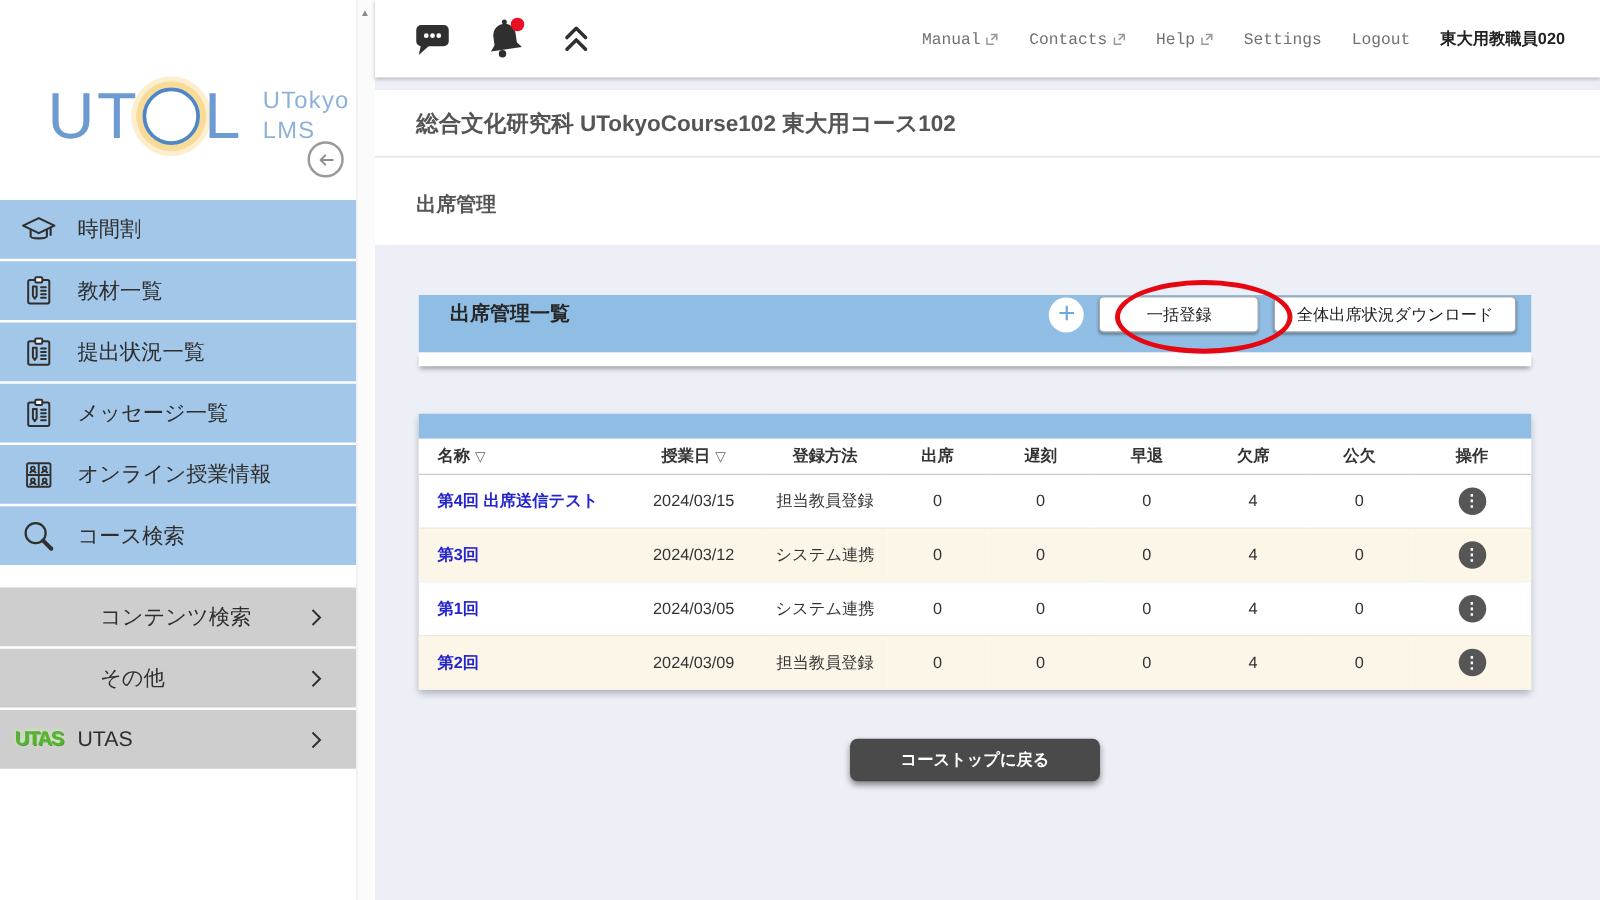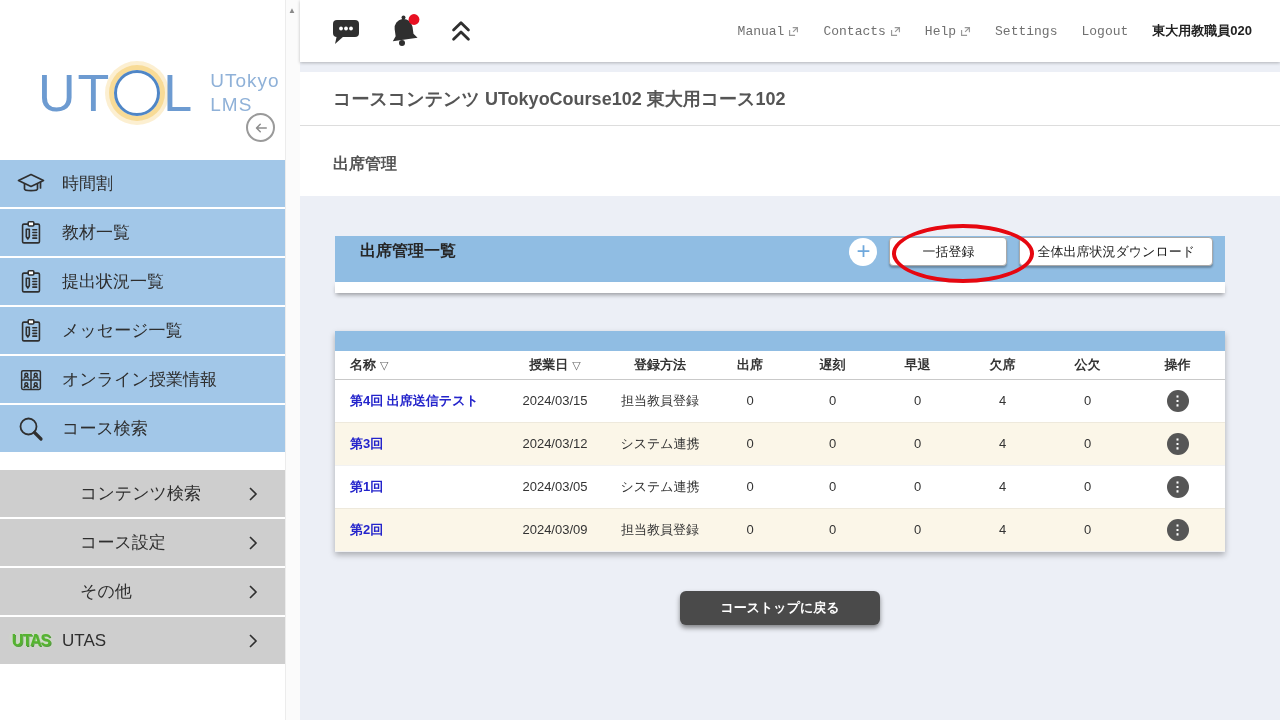--- a/index.html
+++ b/index.html
@@ -316,7 +316,7 @@
     <div class="band-gap"></div>
 
     <section class="title-band">
-      <h1 class="course-title">コースコンテンツ UTokyoCourse102 東大用コース102</h1>
+      <h1 class="course-title">総合文化研究科 UTokyoCourse102 東大用コース102</h1>
     </section>
     <section class="subtitle-band">
       <h2 class="section-title">出席管理</h2>

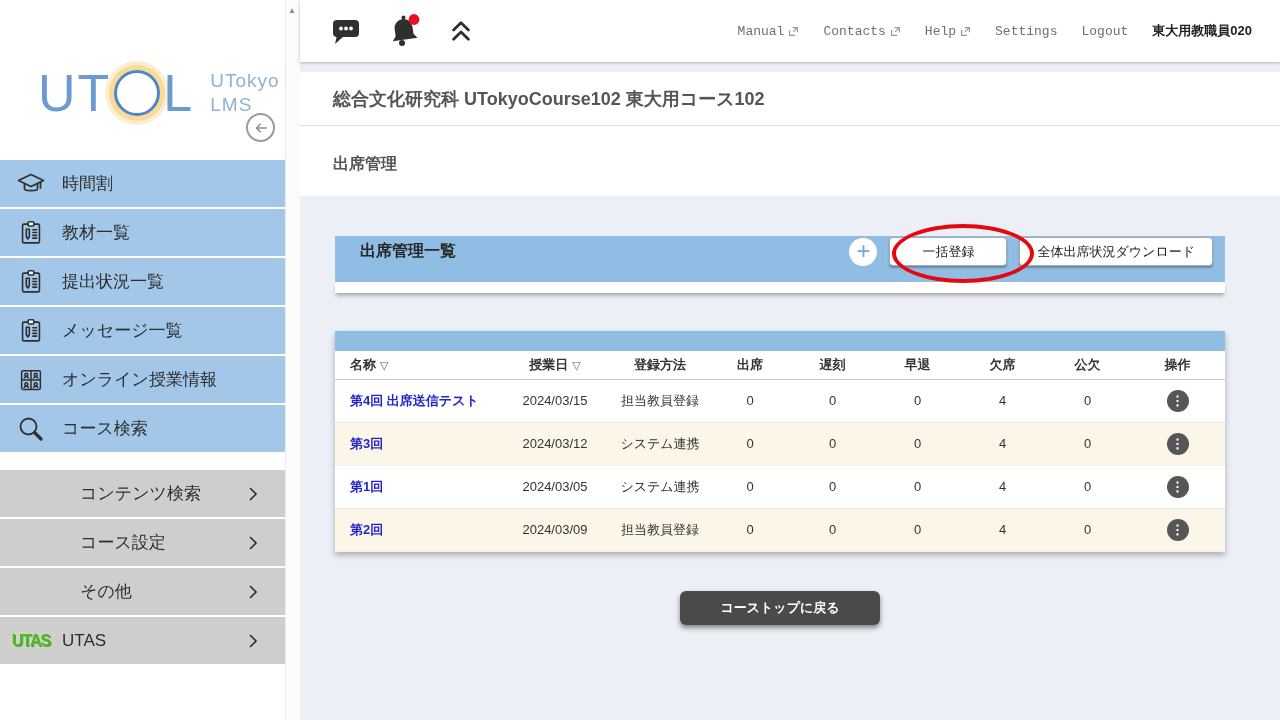--- a/index.html
+++ b/index.html
@@ -83,7 +83,7 @@
     box-shadow:0 2px 2px rgba(0,0,0,.28);
     font-family:inherit;
   }
-  .white-btn.bulk { width:118px; }
+  .white-btn.bulk { width:128px; }
   .shadow-strip { height:11px; background:#fff; box-shadow:0 3px 4px -1px rgba(0,0,0,.35); }
 
   .annotation-ellipse {

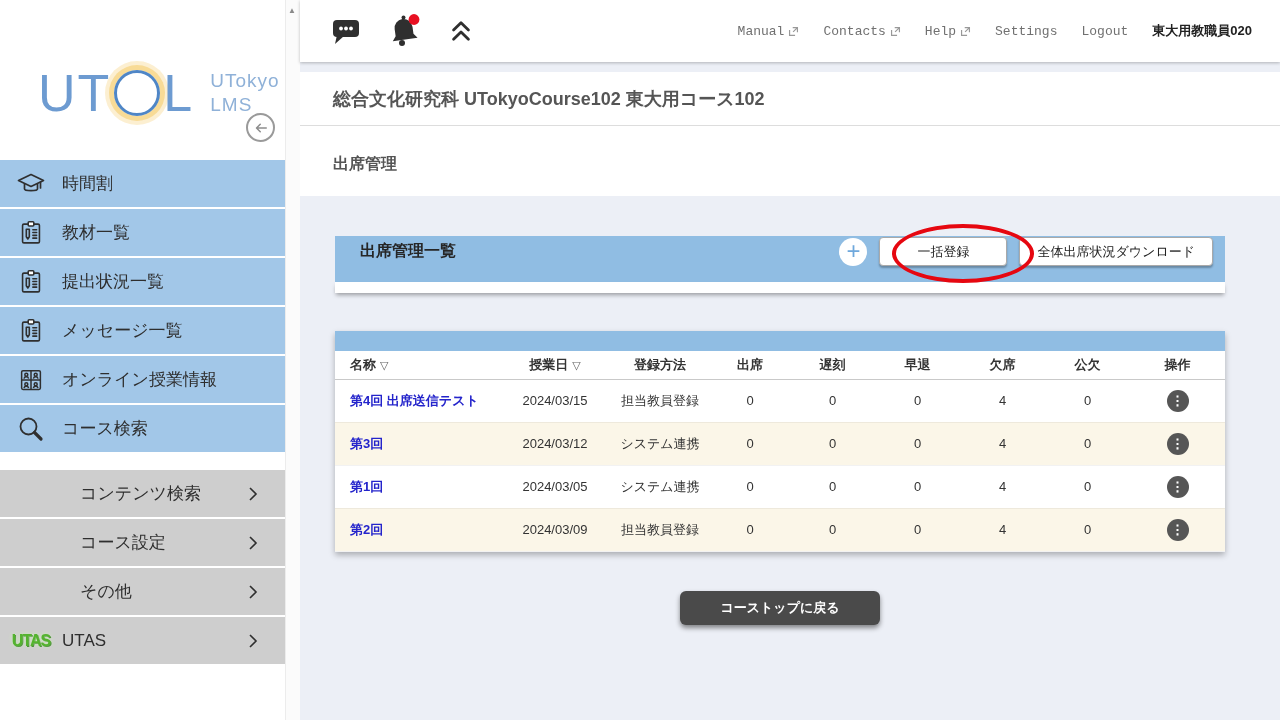--- a/index.html
+++ b/index.html
@@ -218,14 +218,6 @@
     <nav>
       <div class="menu-item gray">
         <span class="mi-label">コンテンツ検索</span>
-        <span class="chev">
-          <svg width="12" height="16" viewBox="0 0 12 16" fill="none" stroke="#2f2f2f" stroke-width="1.6">
-              <path d="M3 2 L9 8 L3 14"></path>
-            </svg>
-        </span>
-      </div>
-      <div class="menu-item gray">
-        <span class="mi-label">コース設定</span>
         <span class="chev">
           <svg width="12" height="16" viewBox="0 0 12 16" fill="none" stroke="#2f2f2f" stroke-width="1.6">
               <path d="M3 2 L9 8 L3 14"></path>

